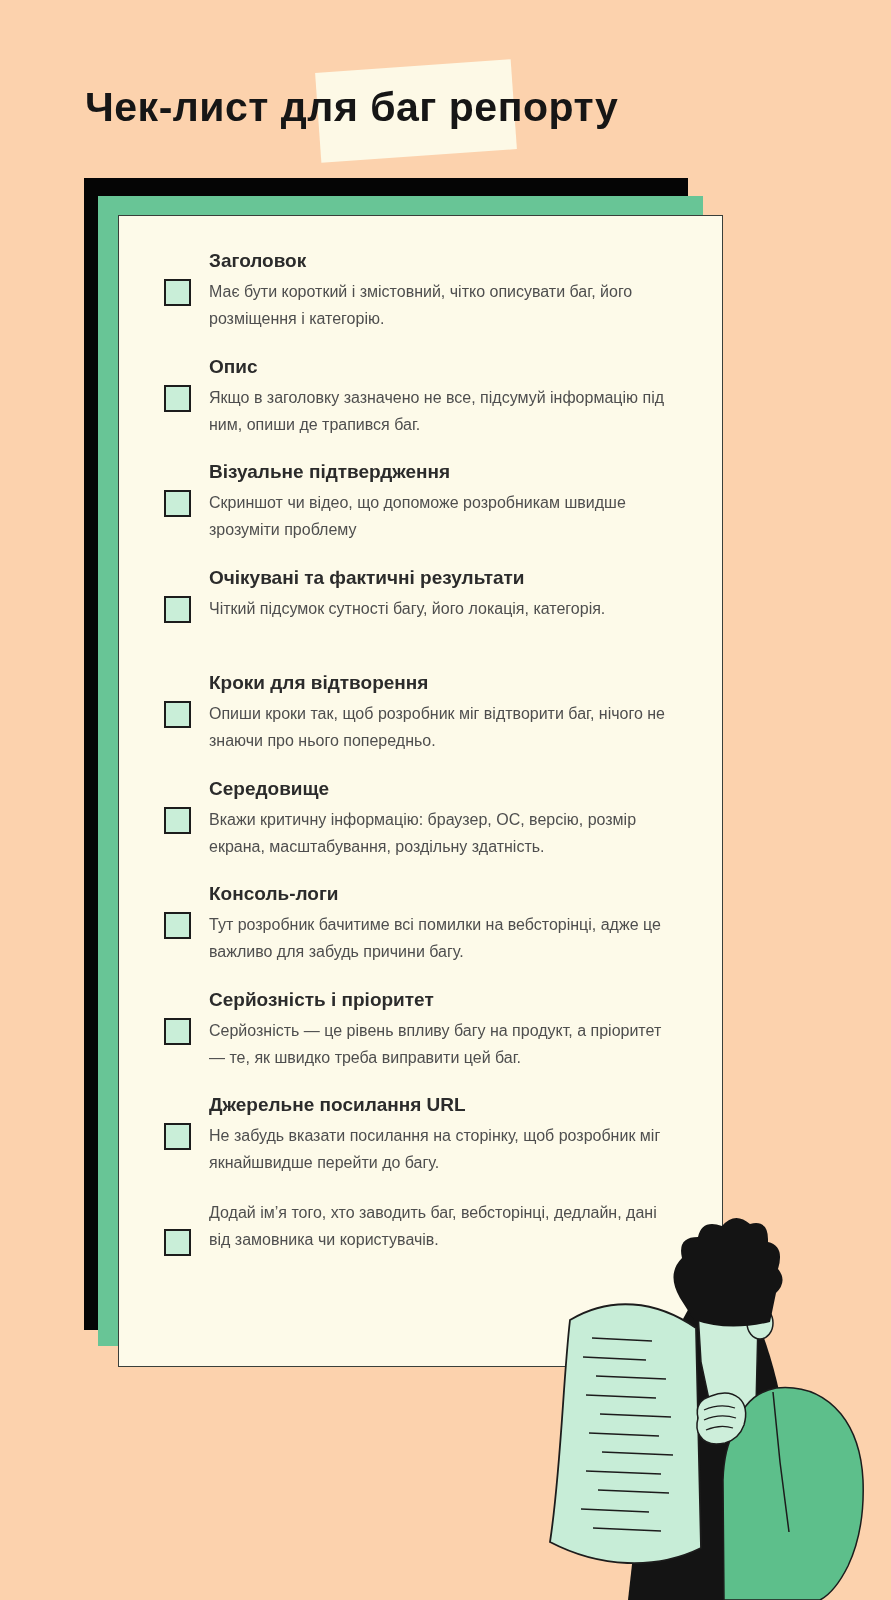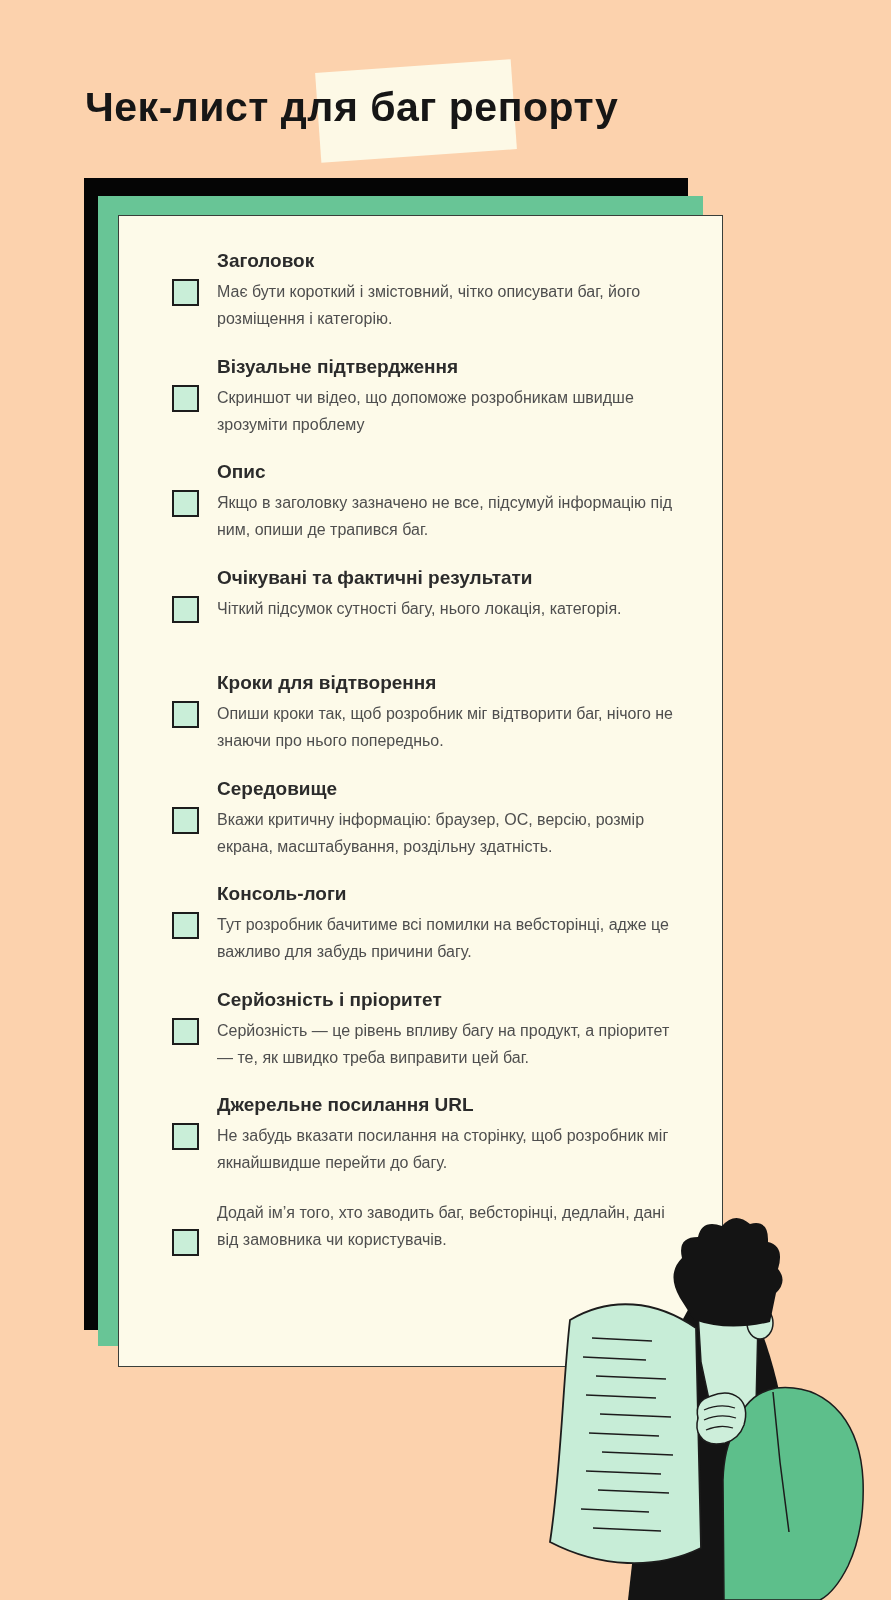--- a/index.html
+++ b/index.html
@@ -39,7 +39,7 @@
 
   
   .checklist{
-    position:absolute;left:12px;top:33px;width:100%;
+    position:absolute;left:4px;top:33px;width:100%;
   }
   .check-item{
     display:flex;align-items:flex-start;

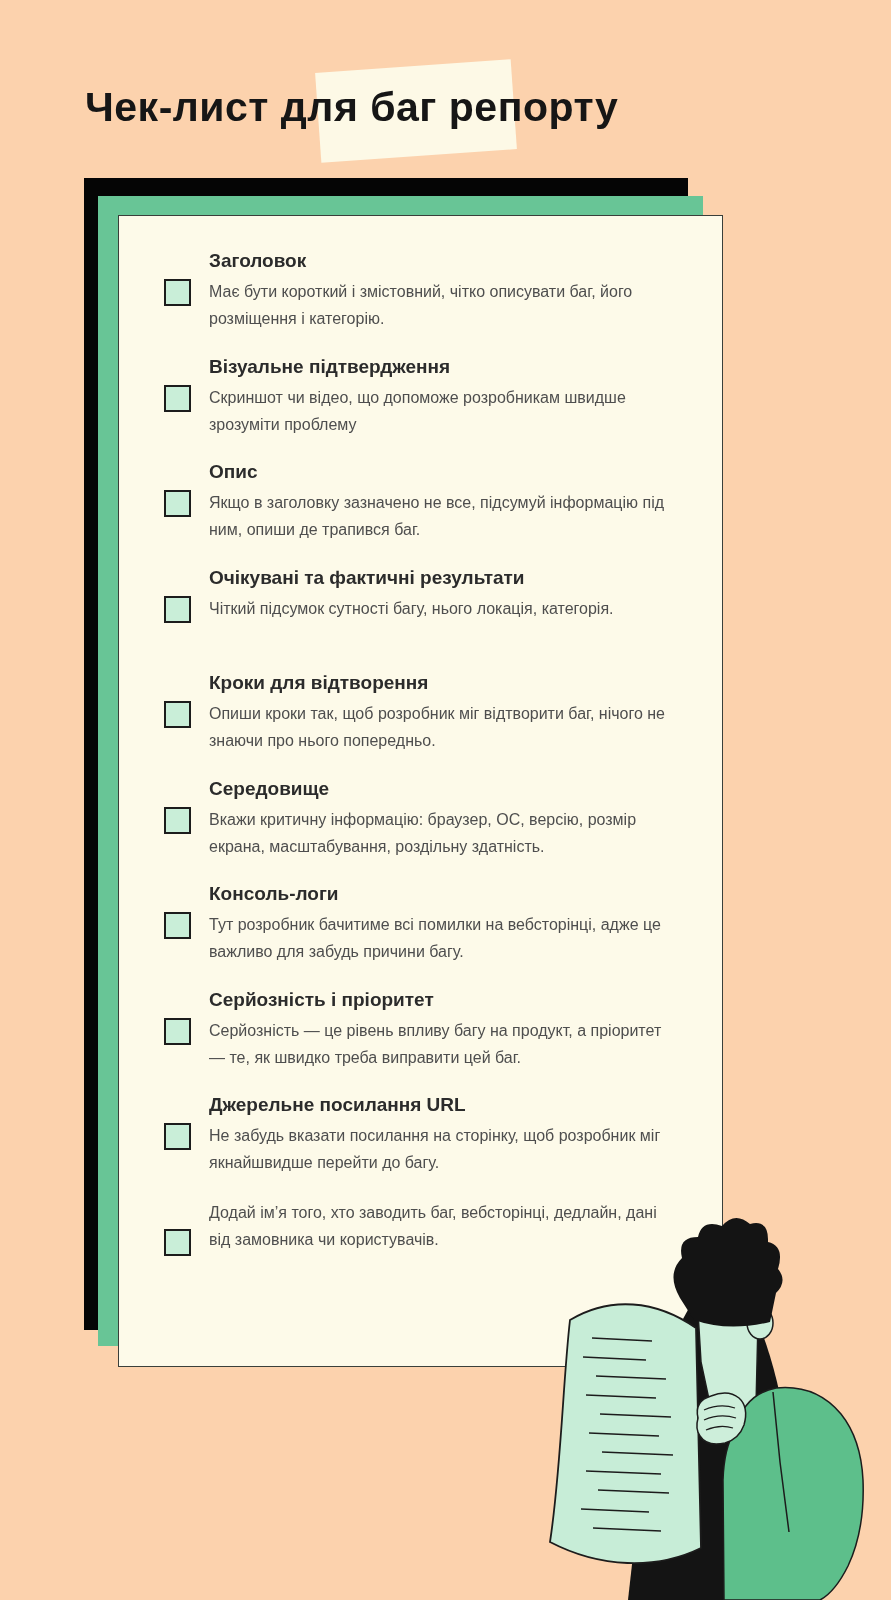--- a/index.html
+++ b/index.html
@@ -93,16 +93,16 @@
       <div class="check-item">
         <div class="checkbox"></div>
         <div class="check-text">
+          <p class="check-title">Опис</p>
+          <p class="check-desc">Якщо в заголовку зазначено не все, підсумуй інформацію під ним, опиши де трапився баг.</p>
+        </div>
+      </div>
+
+      <div class="check-item">
+        <div class="checkbox"></div>
+        <div class="check-text">
           <p class="check-title">Візуальне підтвердження</p>
           <p class="check-desc">Скриншот чи відео, що допоможе розробникам швидше зрозуміти проблему</p>
-        </div>
-      </div>
-
-      <div class="check-item">
-        <div class="checkbox"></div>
-        <div class="check-text">
-          <p class="check-title">Опис</p>
-          <p class="check-desc">Якщо в заголовку зазначено не все, підсумуй інформацію під ним, опиши де трапився баг.</p>
         </div>
       </div>
 

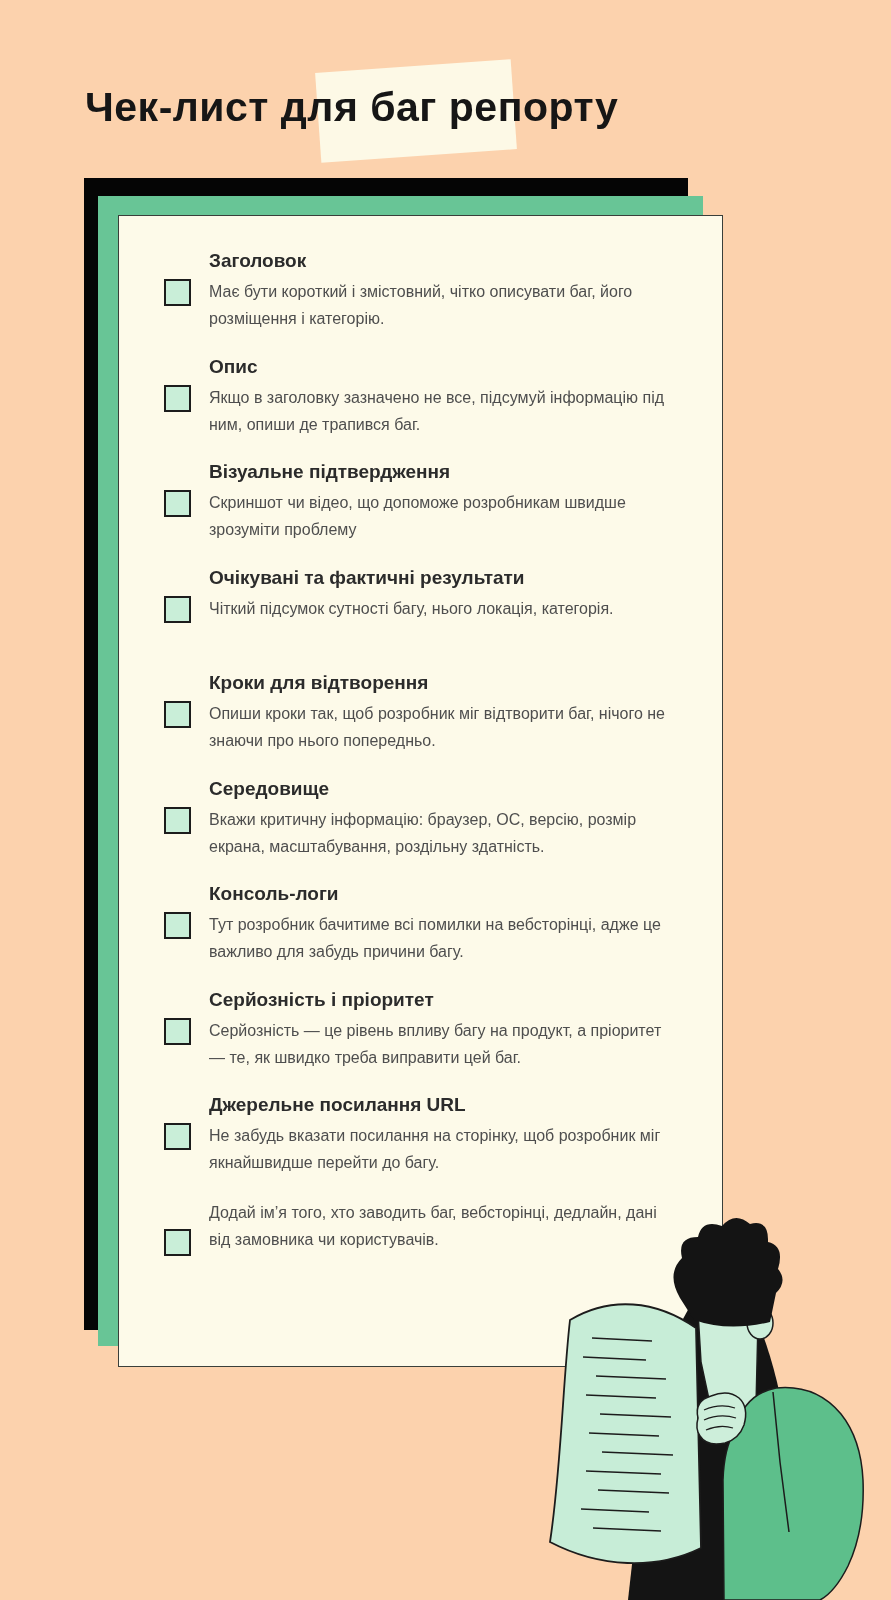--- a/index.html
+++ b/index.html
@@ -110,7 +110,7 @@
         <div class="checkbox"></div>
         <div class="check-text">
           <p class="check-title">Очікувані та фактичні результати</p>
-          <p class="check-desc">Чіткий підсумок сутності багу, нього локація, категорія.</p>
+          <p class="check-desc">Чіткий підсумок сутності багу, його локація, категорія.</p>
         </div>
       </div>
 

